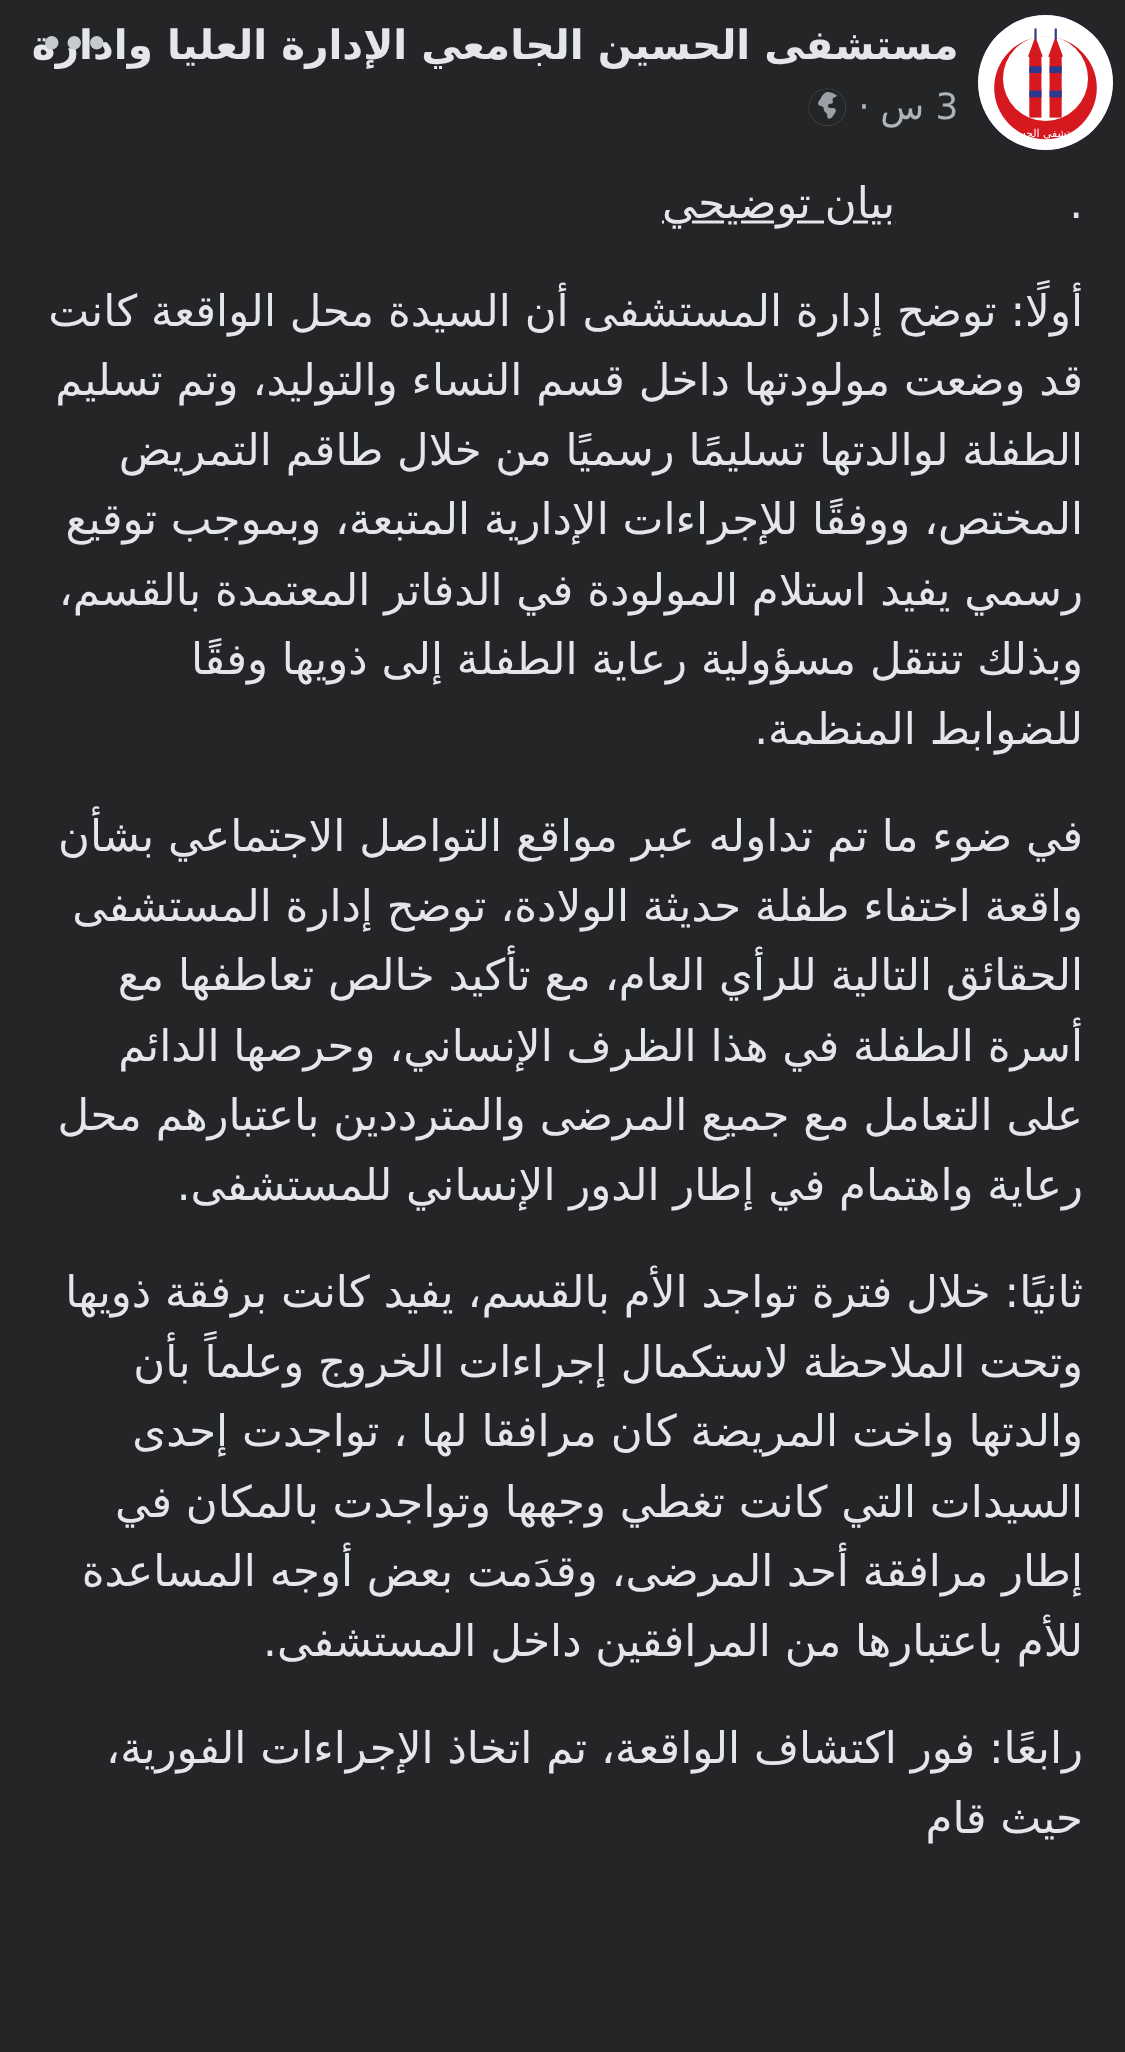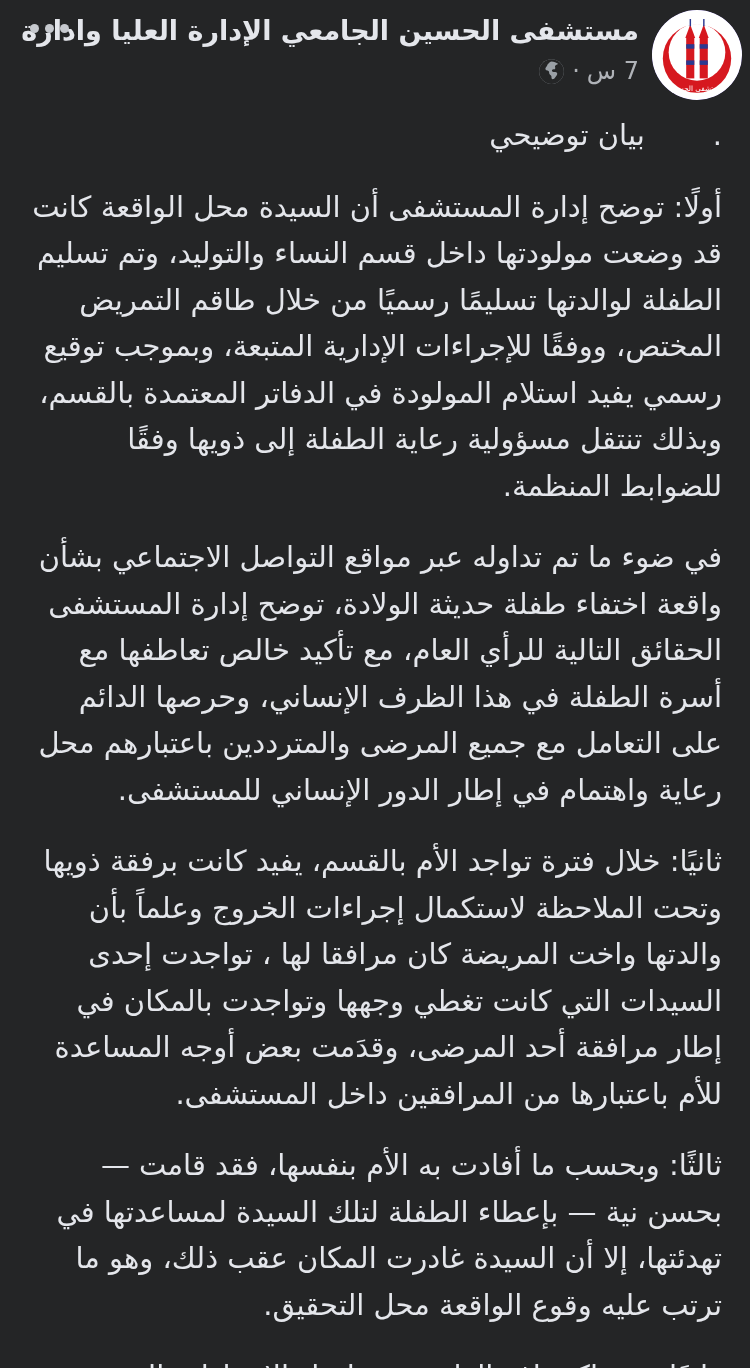--- a/index.html
+++ b/index.html
@@ -88,7 +88,7 @@
     <div class="header-text">
       <div class="page-name">مستشفى الحسين الجامعي الإدارة العليا وادارة ...</div>
       <div class="meta-row">
-        <span>7 س</span>
+        <span>3 س</span>
         <span>·</span>
         <span class="globe">
           <svg viewBox="0 0 24 24" width="27" height="27">

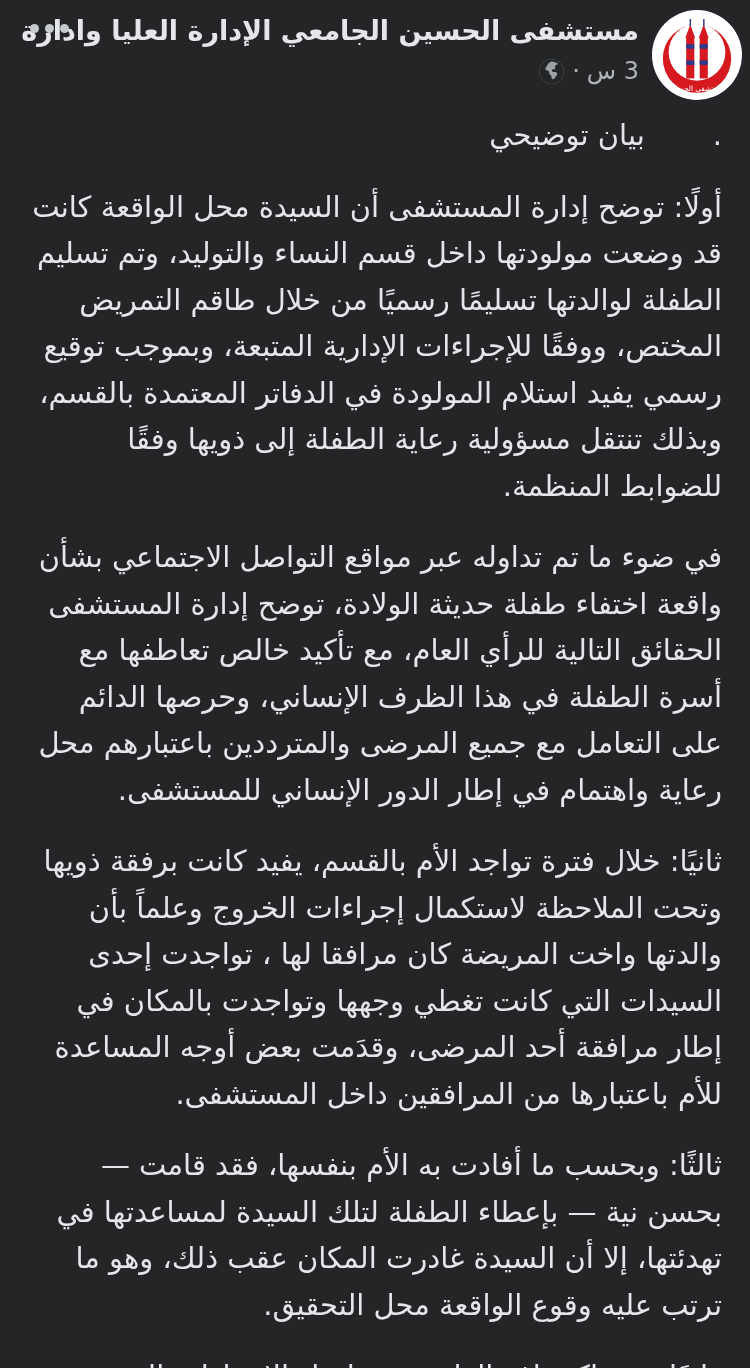--- a/index.html
+++ b/index.html
@@ -48,7 +48,7 @@
     text-align:right;
   }
   .title-line { display:flex; align-items:baseline; }
-  .title-text { margin-right:68px; }
+  .title-text { margin-right:116px;text-decoration:underline; }
   .post-body p { margin:0 0 25px 0; }
   .post-body p:last-child { margin-bottom:0; }
 </style>

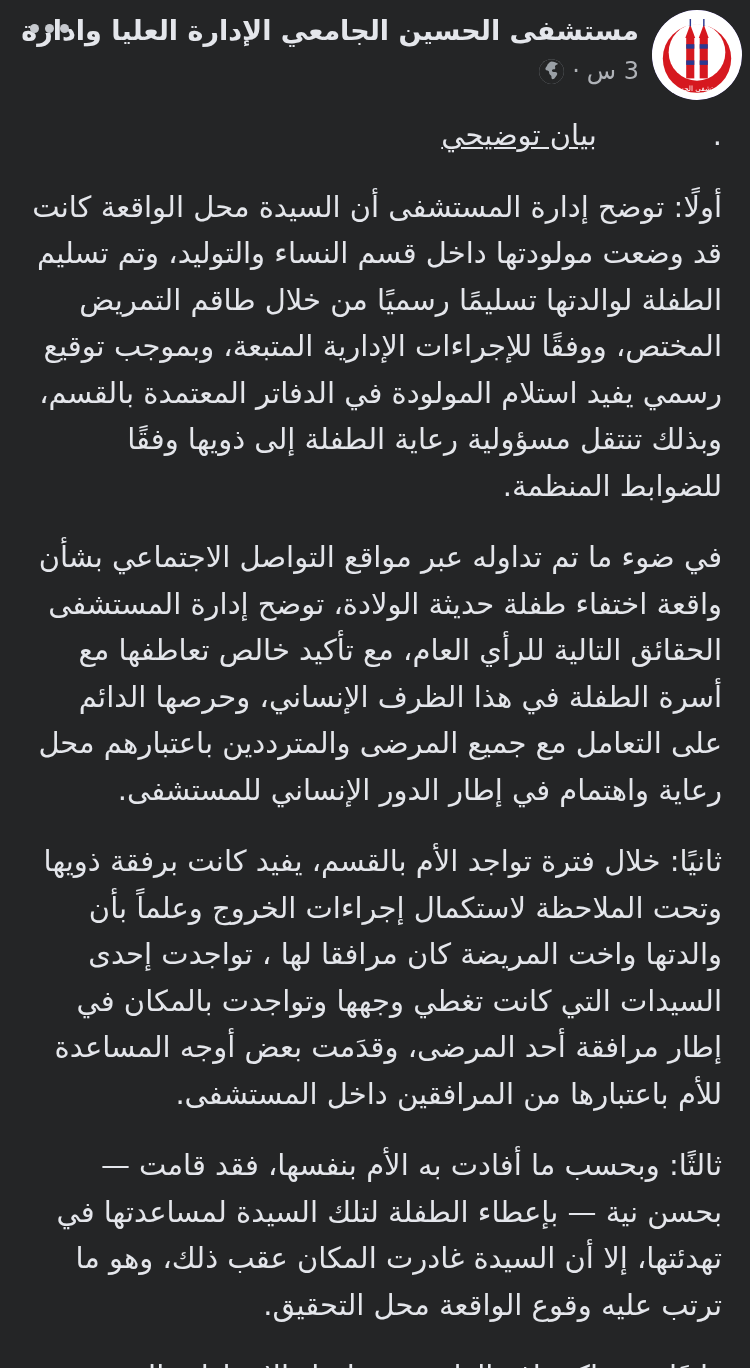--- a/index.html
+++ b/index.html
@@ -116,7 +116,6 @@
     <p>أولًا: توضح إدارة المستشفى أن السيدة محل الواقعة كانت قد وضعت مولودتها داخل قسم النساء والتوليد، وتم تسليم الطفلة لوالدتها تسليمًا رسميًا من خلال طاقم التمريض المختص، ووفقًا للإجراءات الإدارية المتبعة، وبموجب توقيع رسمي يفيد استلام المولودة في الدفاتر المعتمدة بالقسم، وبذلك تنتقل مسؤولية رعاية الطفلة إلى ذويها وفقًا للضوابط المنظمة.</p>
     <p>في ضوء ما تم تداوله عبر مواقع التواصل الاجتماعي بشأن واقعة اختفاء طفلة حديثة الولادة، توضح إدارة المستشفى الحقائق التالية للرأي العام، مع تأكيد خالص تعاطفها مع أسرة الطفلة في هذا الظرف الإنساني، وحرصها الدائم على التعامل مع جميع المرضى والمترددين باعتبارهم محل رعاية واهتمام في إطار الدور الإنساني للمستشفى.</p>
     <p>ثانيًا: خلال فترة تواجد الأم بالقسم، يفيد كانت برفقة ذويها وتحت الملاحظة لاستكمال إجراءات الخروج وعلماً بأن والدتها واخت المريضة كان مرافقا لها ، تواجدت إحدى السيدات التي كانت تغطي وجهها وتواجدت بالمكان في إطار مرافقة أحد المرضى، وقدَمت بعض أوجه المساعدة للأم باعتبارها من المرافقين داخل المستشفى.</p>
-    <p>ثالثًا: وبحسب ما أفادت به الأم بنفسها، فقد قامت — بحسن نية — بإعطاء الطفلة لتلك السيدة لمساعدتها في تهدئتها، إلا أن السيدة غادرت المكان عقب ذلك، وهو ما ترتب عليه وقوع الواقعة محل التحقيق.</p>
     <p>رابعًا: فور اكتشاف الواقعة، تم اتخاذ الإجراءات الفورية، حيث قام</p>
   </div>
 

